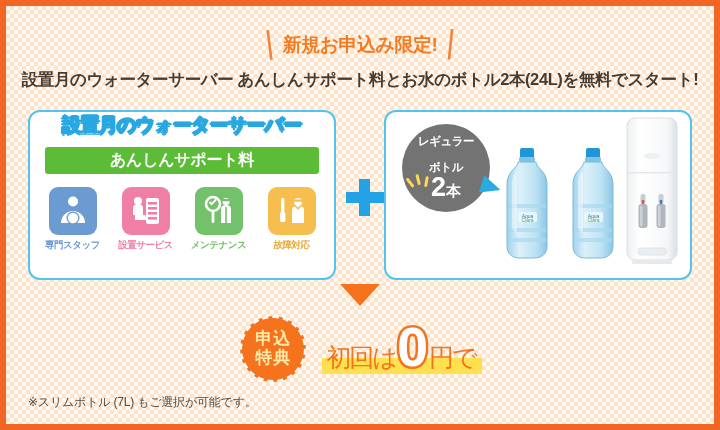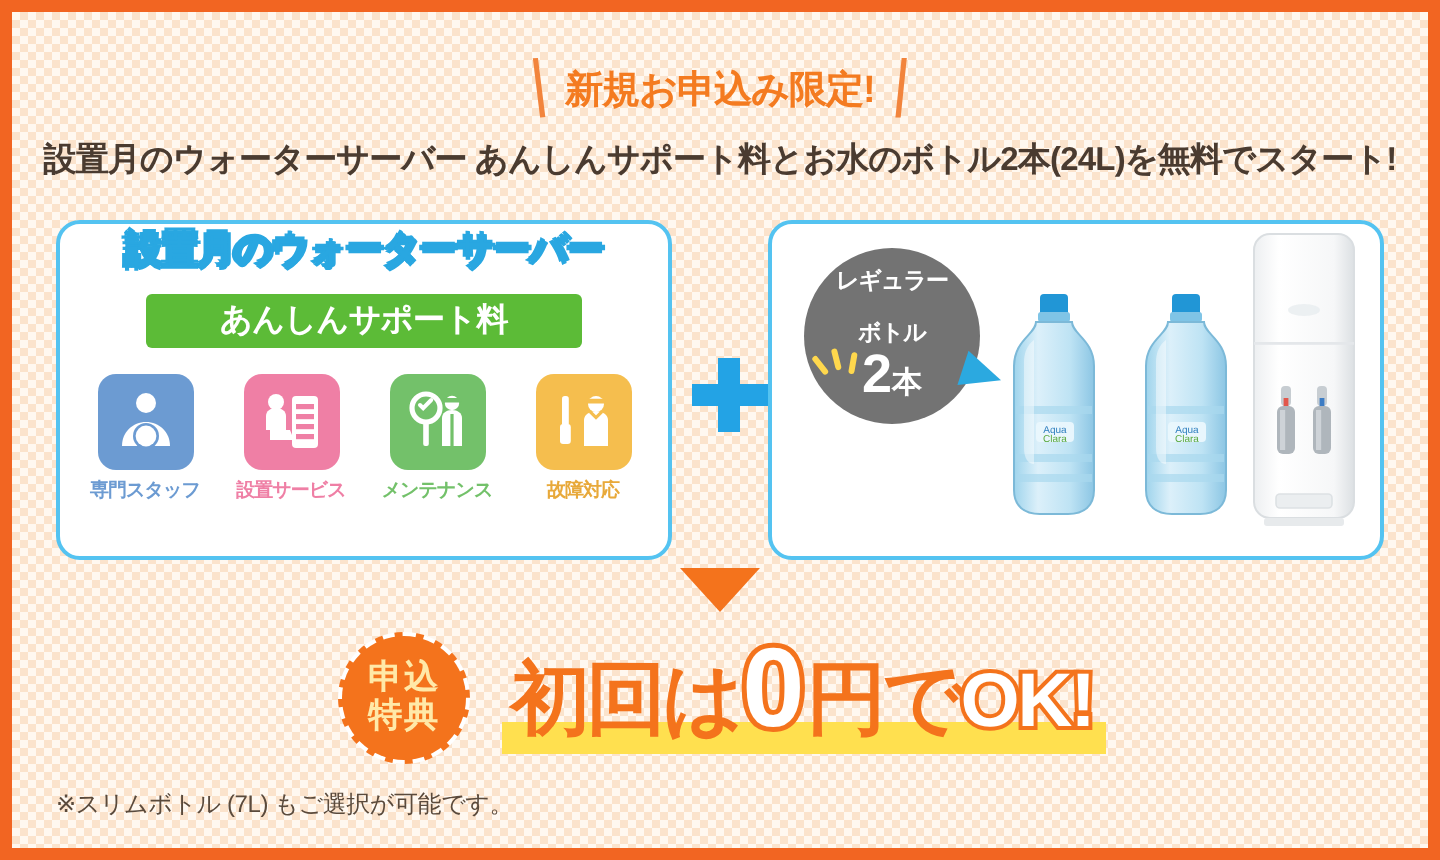--- a/index.html
+++ b/index.html
@@ -104,7 +104,7 @@
   }
   #support-bar {
     margin: 9px auto 0;
-    width: 218px; height: 27px;
+    width: 274px; height: 27px;
     background: #5CBB37;
     border-radius: 3px;
     display: flex; align-items: center; justify-content: center;

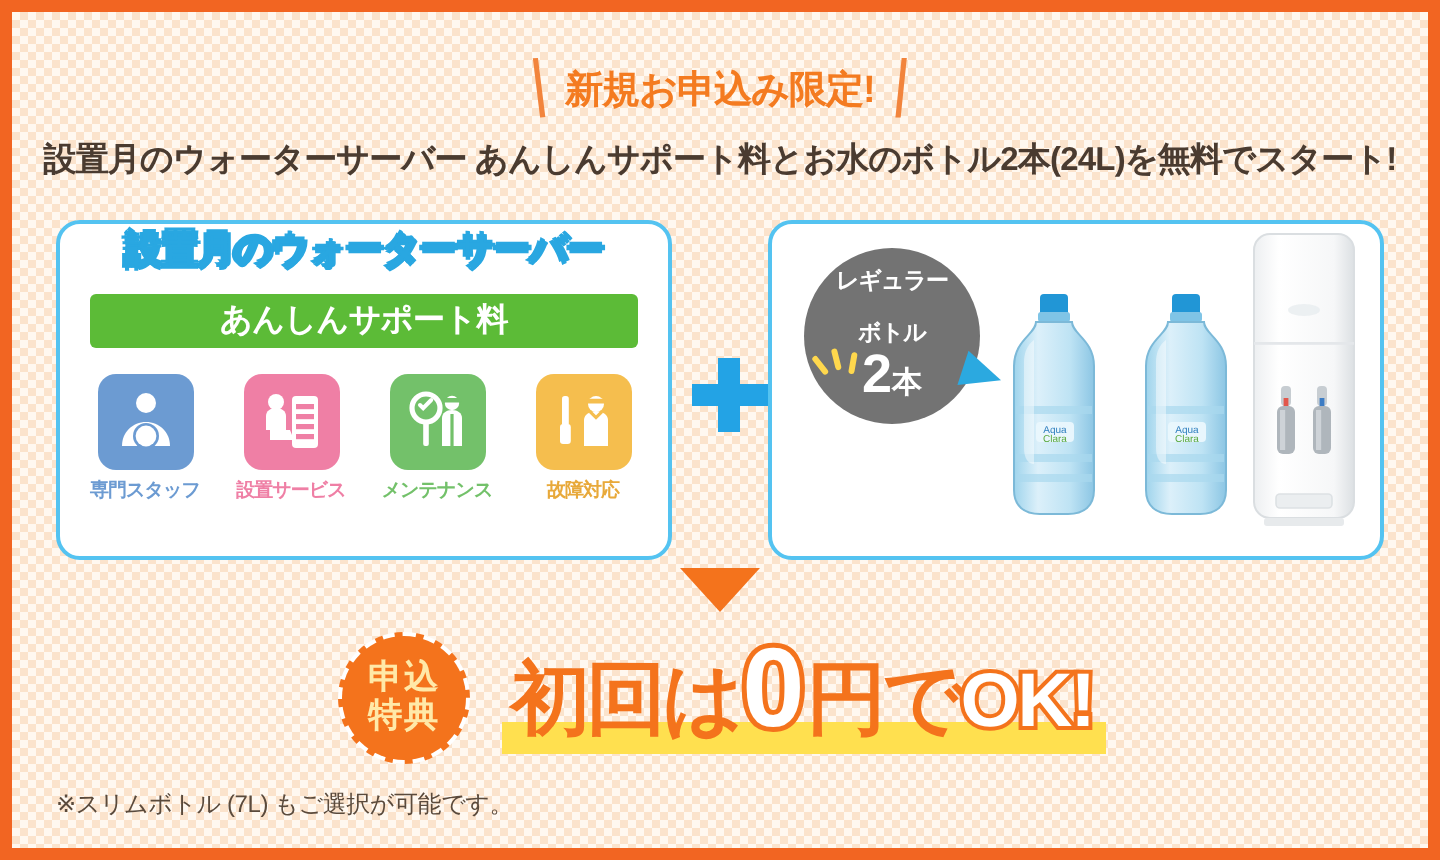--- a/index.html
+++ b/index.html
@@ -244,7 +244,7 @@
   }
   #offer-text > span { position: relative; z-index: 1; }
   .offer-pre, .offer-mid {
-    font-size: 40px; font-weight: bold; color: #F4731C;
+    font-size: 25px; font-weight: normal; color: #F4731C;
     letter-spacing: -2px;
   }
   .offer-zero {

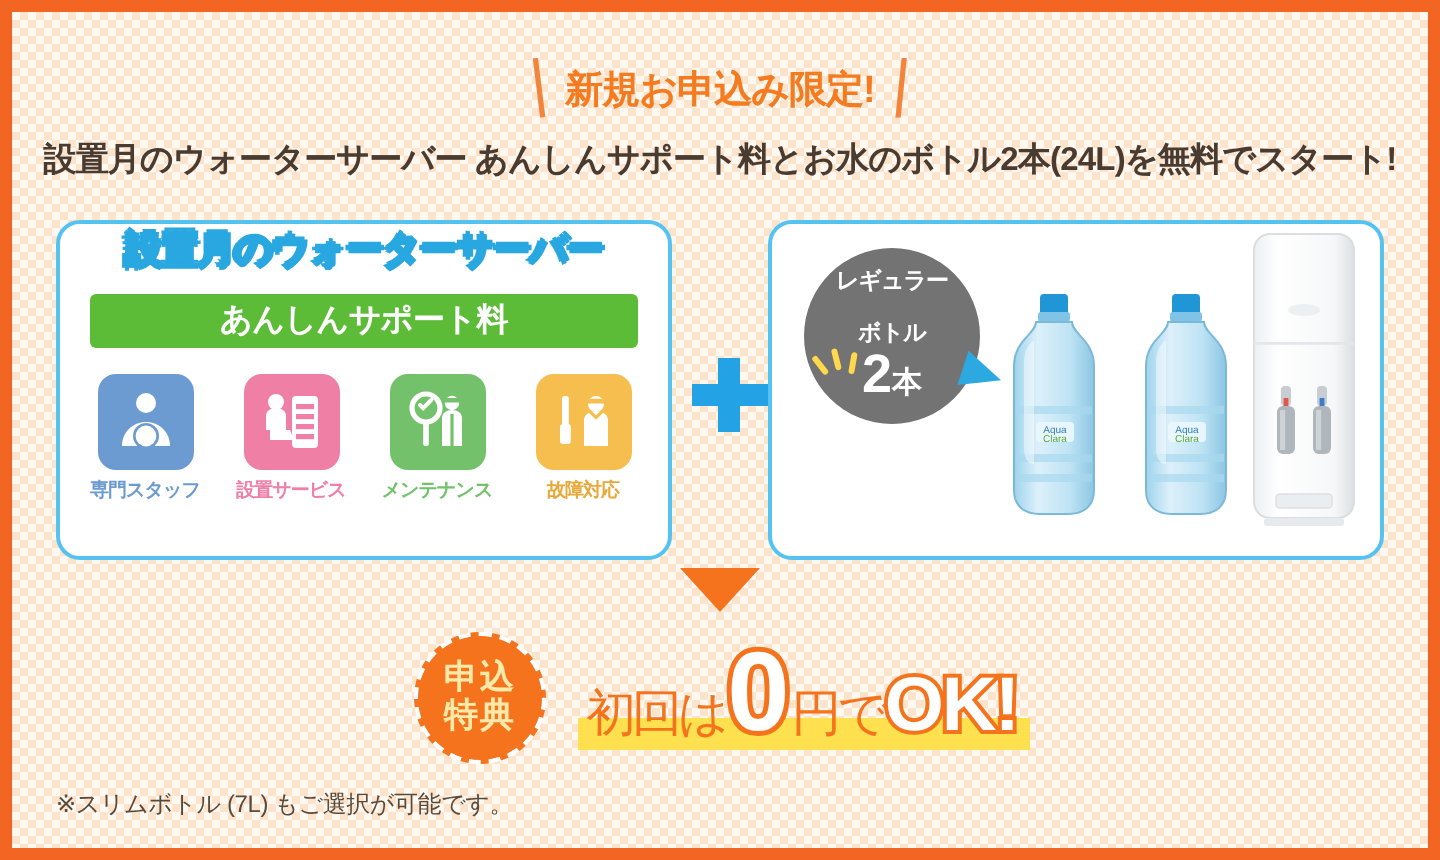--- a/index.html
+++ b/index.html
@@ -458,7 +458,6 @@
       <span class="offer-pre">初回は</span>
       <span class="offer-zero">0</span>
       <span class="offer-mid">円で</span>
-      <span class="offer-ok">OK!</span>
     </div>
   </div>
 

